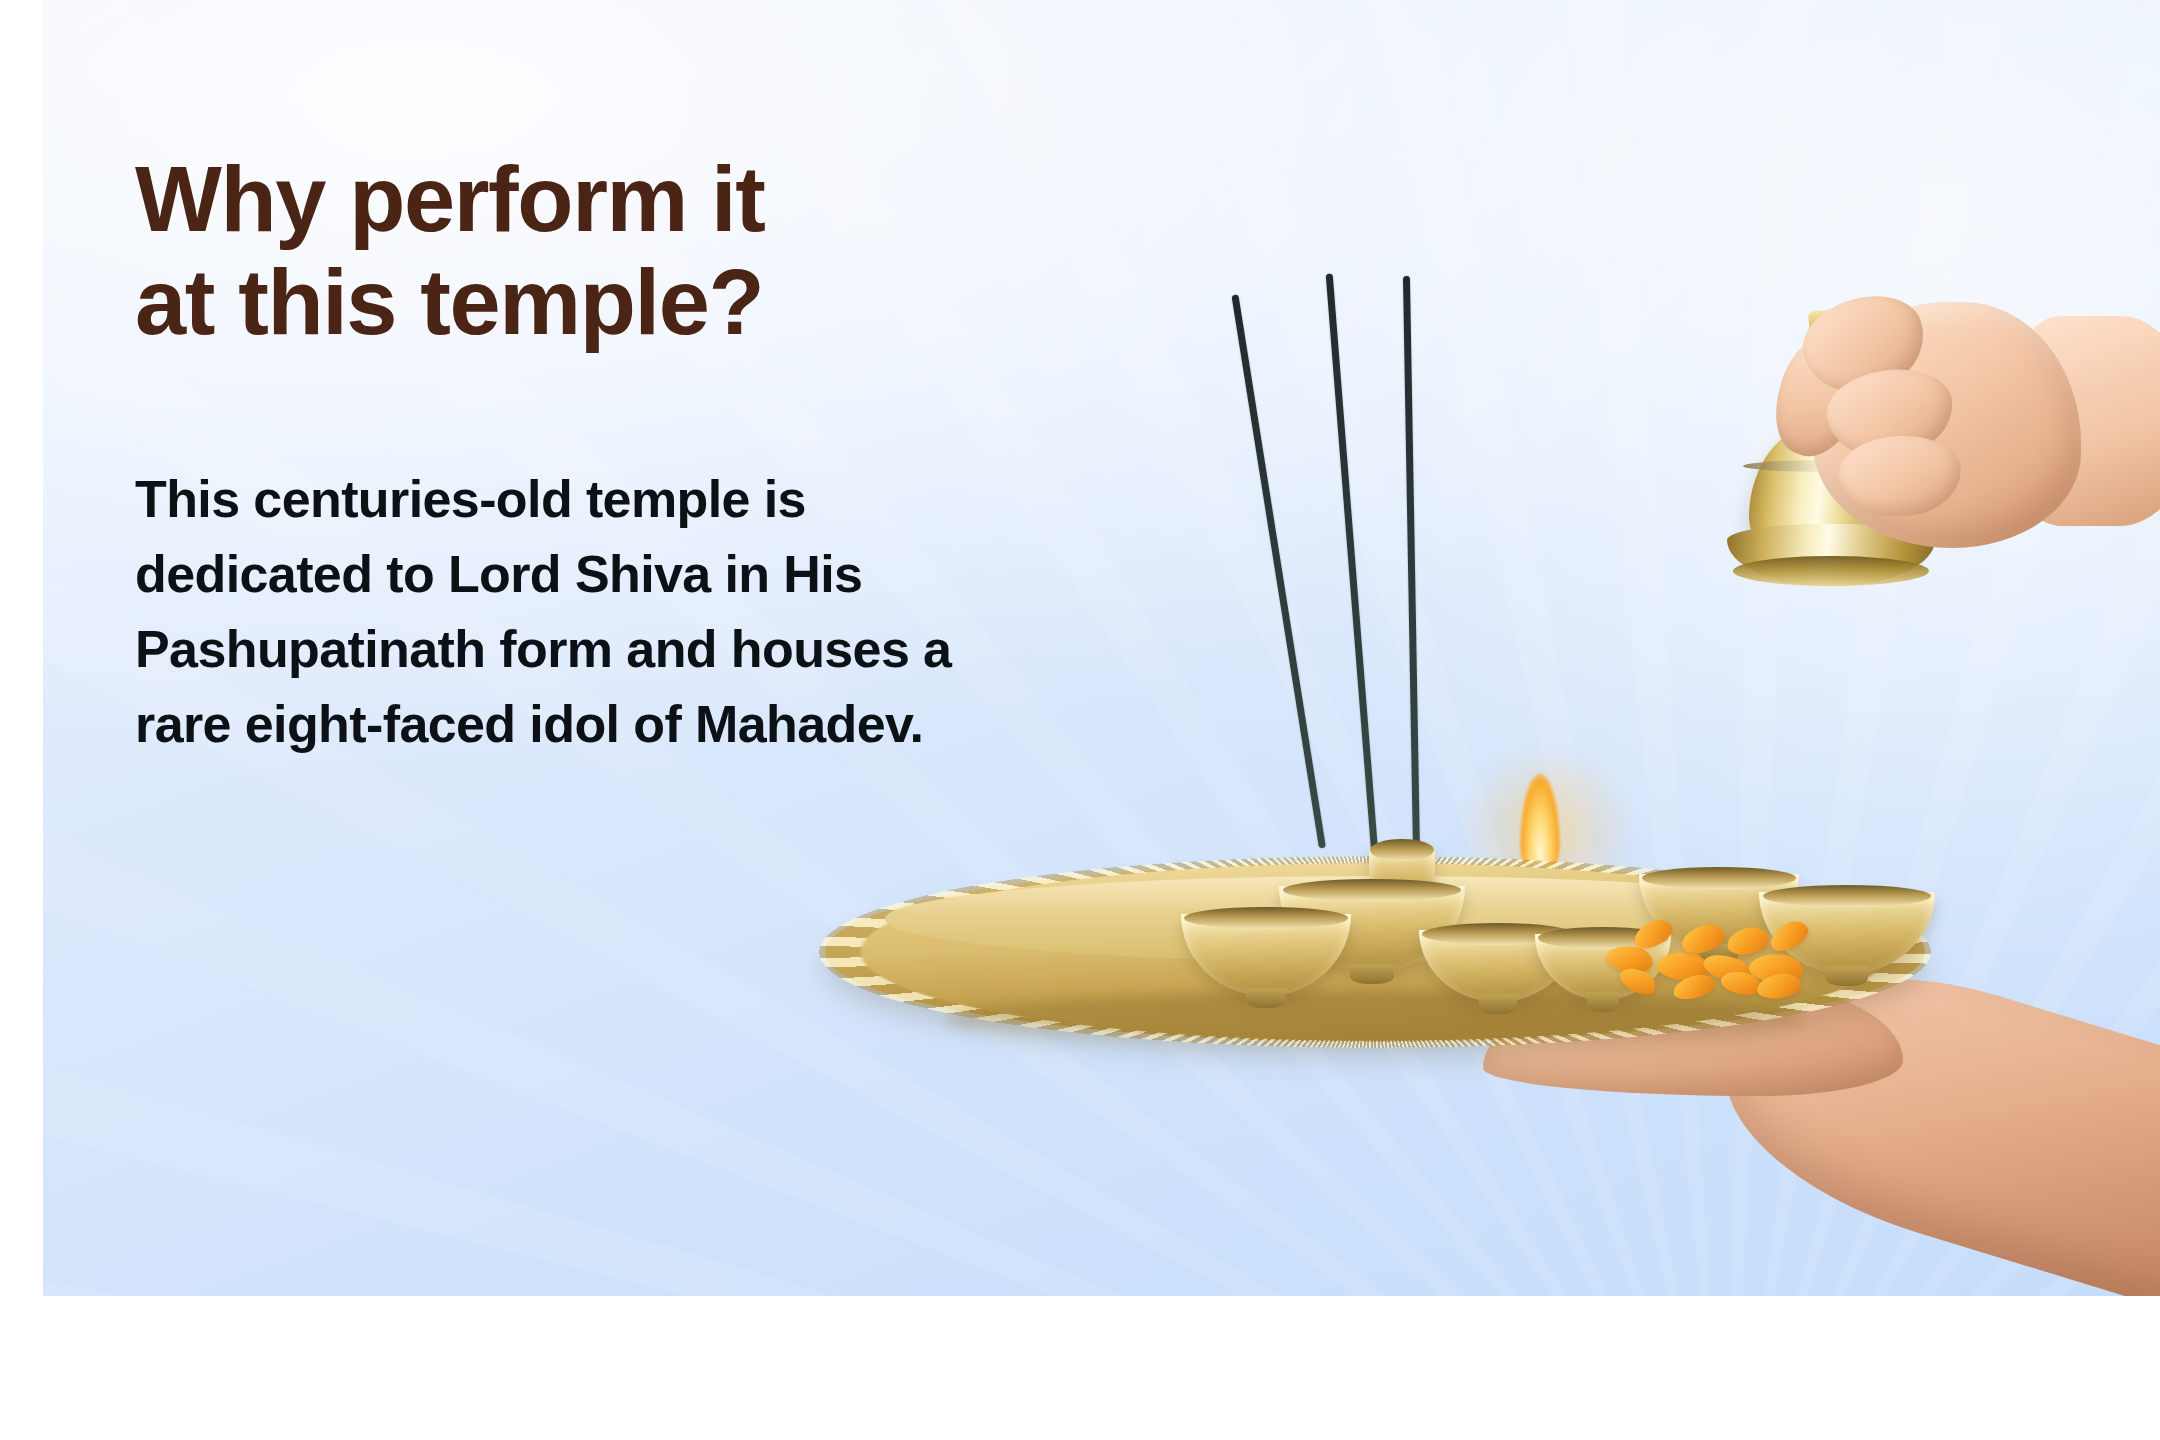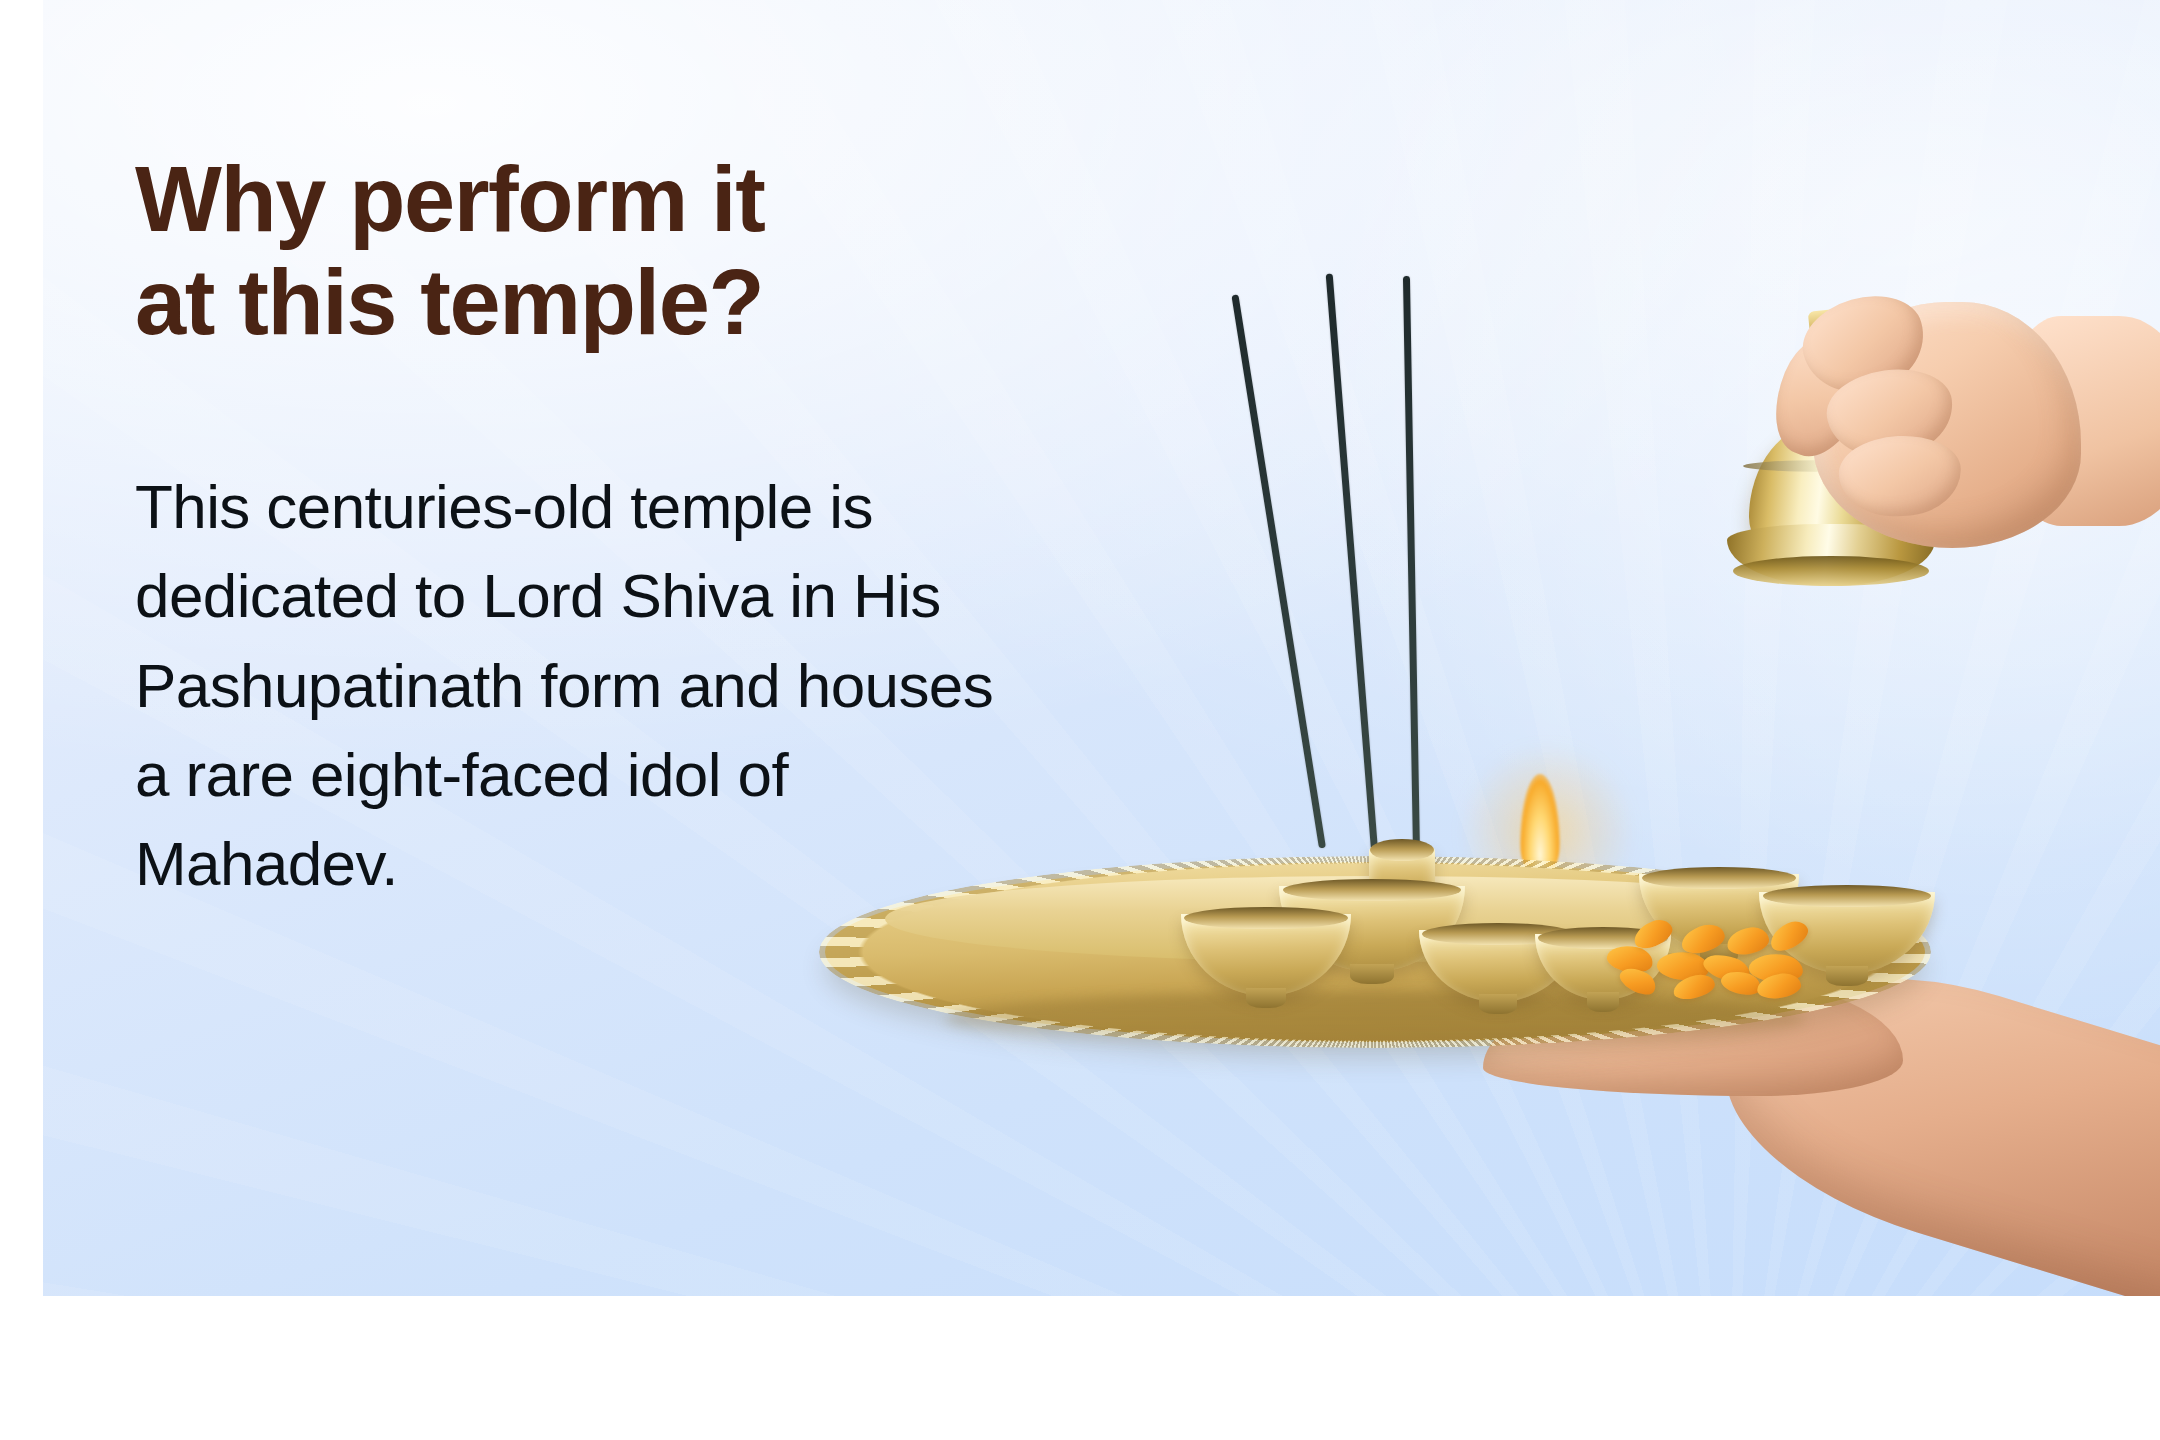--- a/index.html
+++ b/index.html
@@ -55,8 +55,8 @@
   }
   .body-copy{
     margin-top:108px;
-    font-size:62px;
-    font-weight:400;
+    font-size:52px;
+    font-weight:700;
     line-height:1.44;
     letter-spacing:-.6px;
     color:#0c1116;

